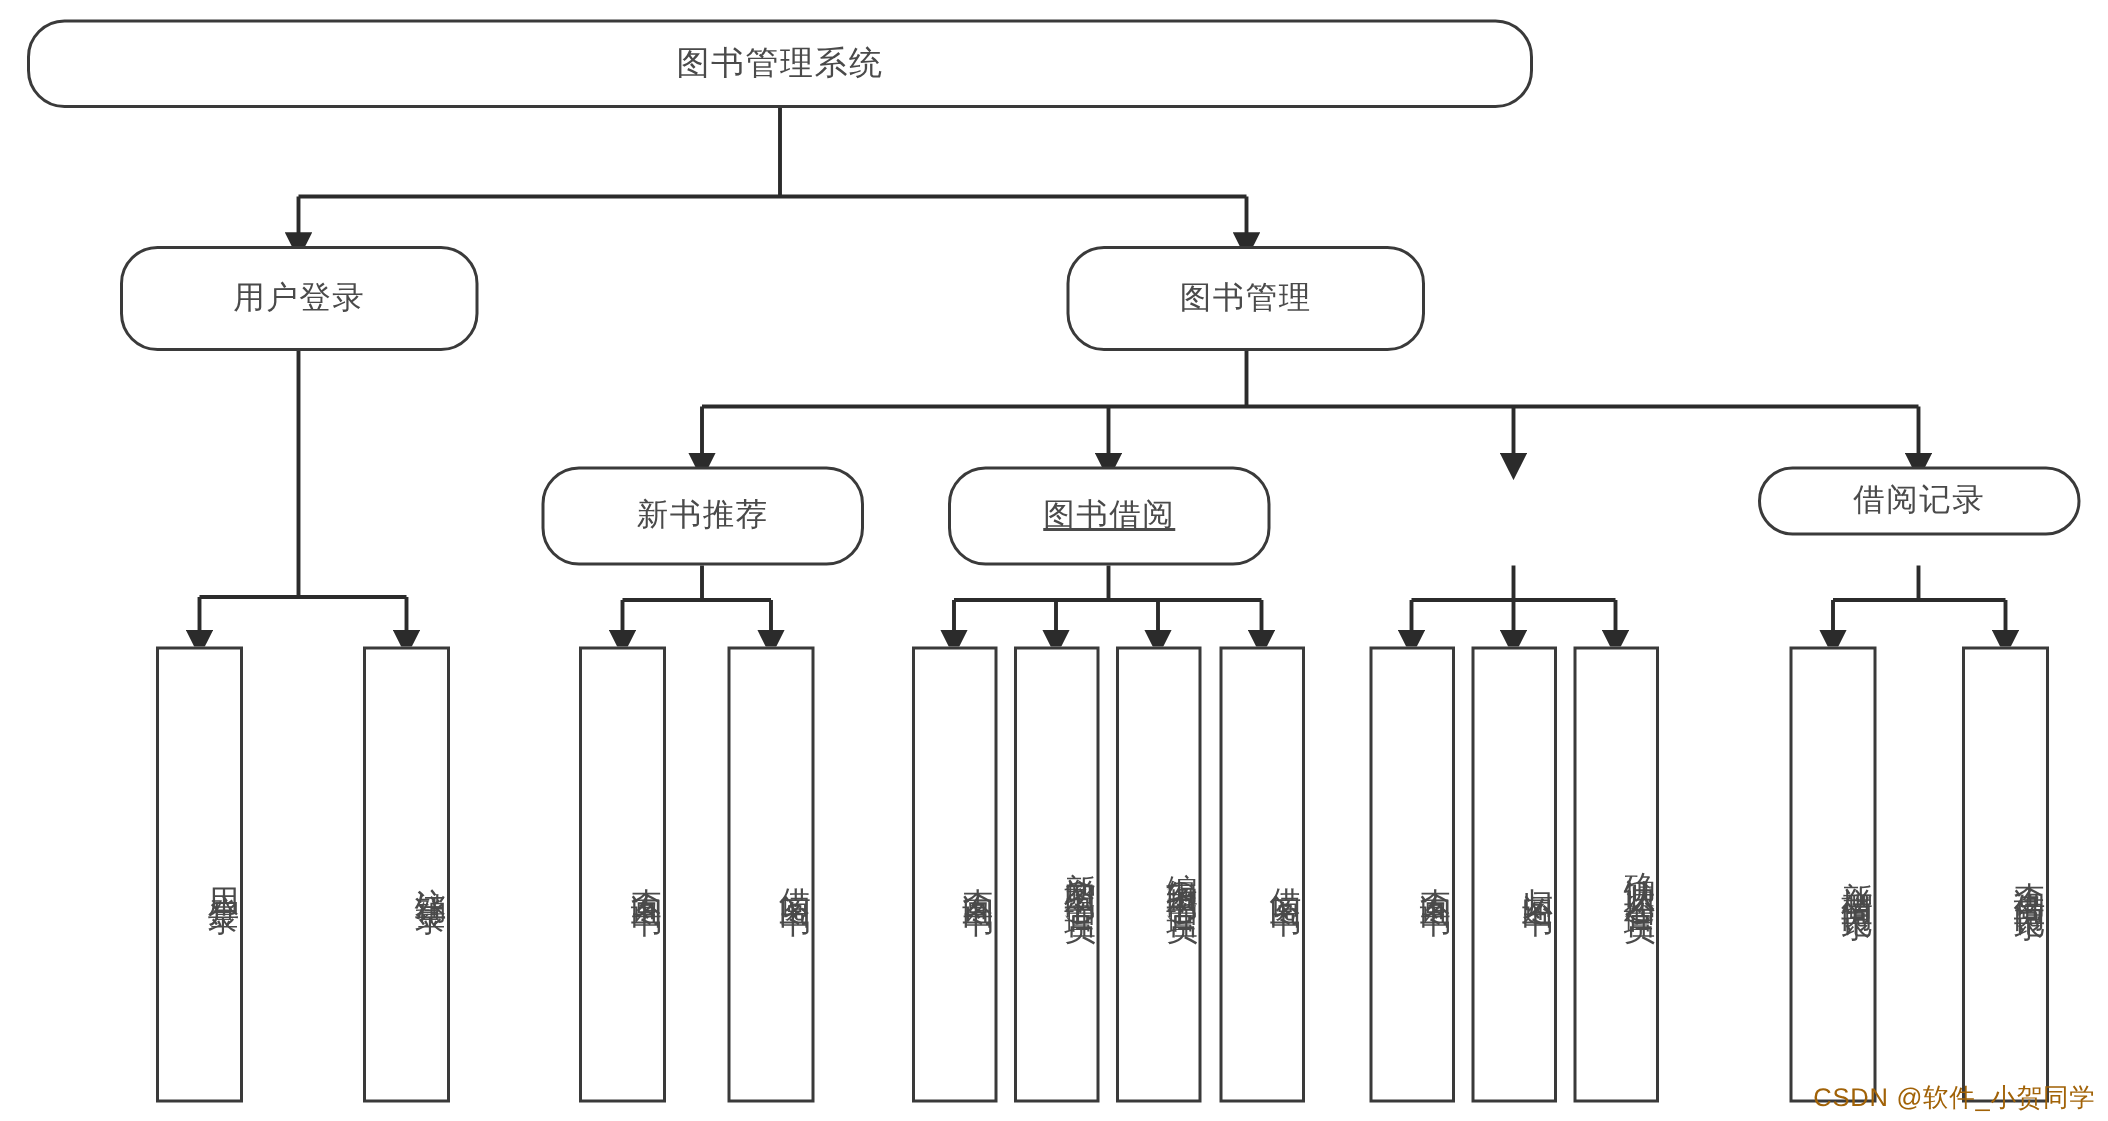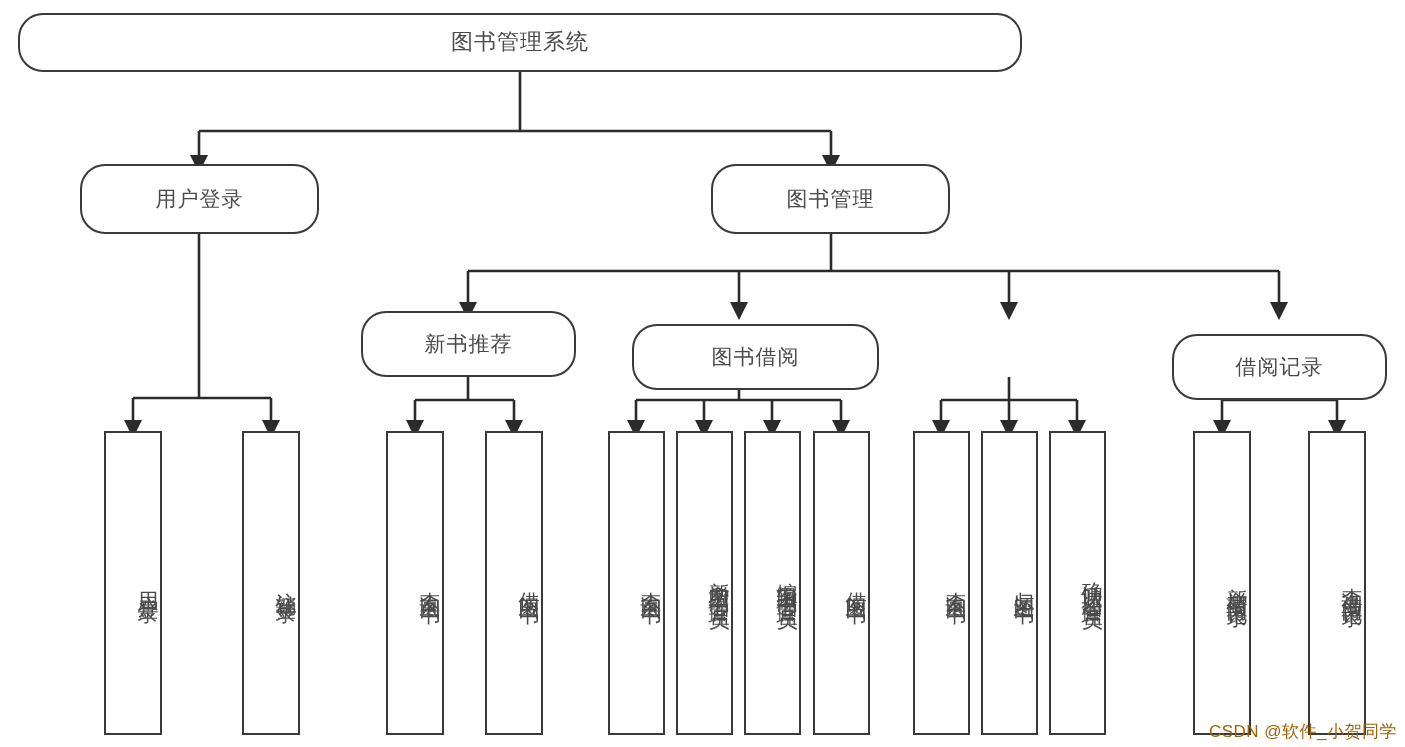--- a/index.html
+++ b/index.html
@@ -134,7 +134,7 @@
 
   <div class="node horiz" style="left:361px; top:311px; width:215px; height:66px;">新书推荐</div>
 
-  <div class="node horiz" style="left:632px; top:324px; width:247px; height:66px;">图书借阅</div>
+  <div class="node horiz" style="left:632px; top:311px; width:215px; height:66px;text-decoration:underline;">图书借阅</div>
 
 
   <div class="node horiz" style="left:1172px; top:311px; width:215px; height:66px;margin-top:23px;">借阅记录</div>

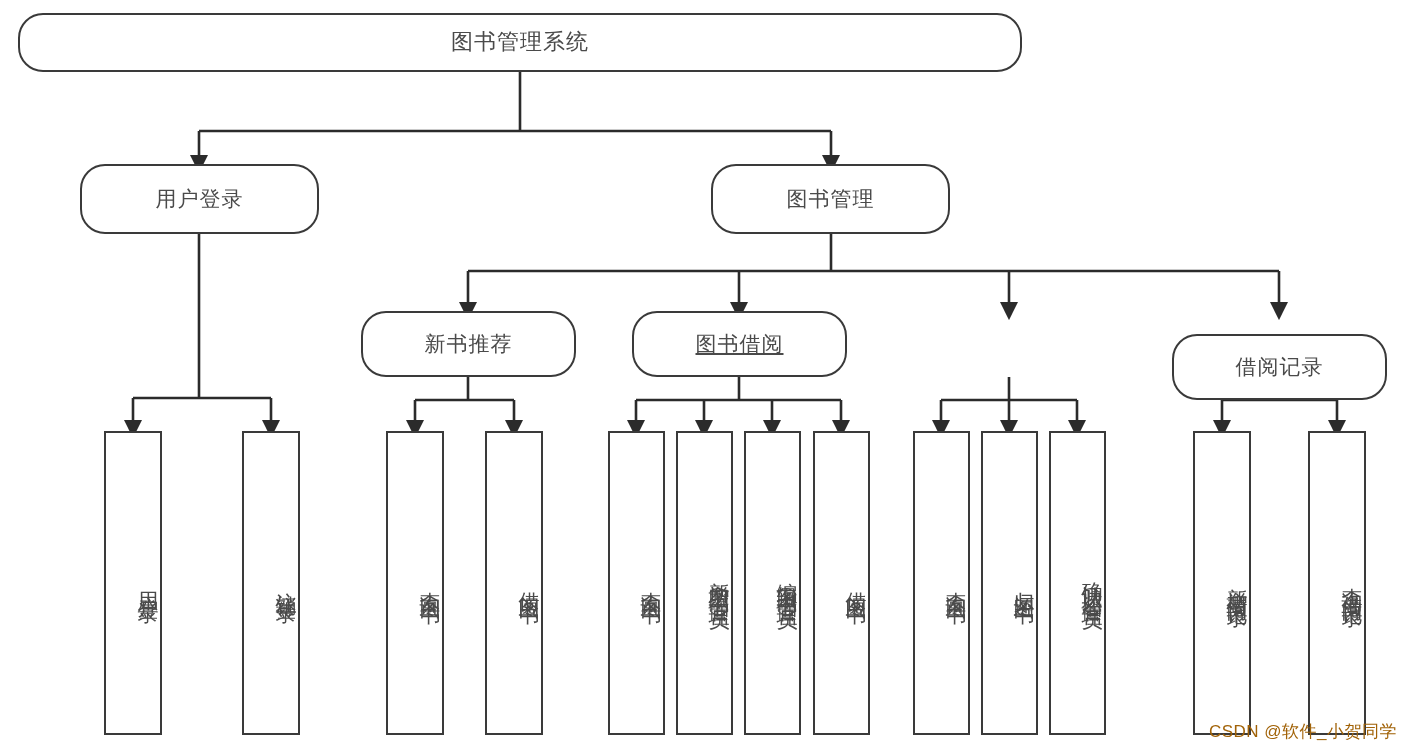--- a/index.html
+++ b/index.html
@@ -137,7 +137,7 @@
   <div class="node horiz" style="left:632px; top:311px; width:215px; height:66px;text-decoration:underline;">图书借阅</div>
 
 
-  <div class="node horiz" style="left:1172px; top:311px; width:215px; height:66px;margin-top:23px;">借阅记录</div>
+  <div class="node horiz" style="left:1172px; top:311px; width:215px; height:46px;">借阅记录</div>
 
   <div class="node vert" style="left:104px; top:431px; width:58px; height:304px;">
     <span class="vtext">用户登录</span>

